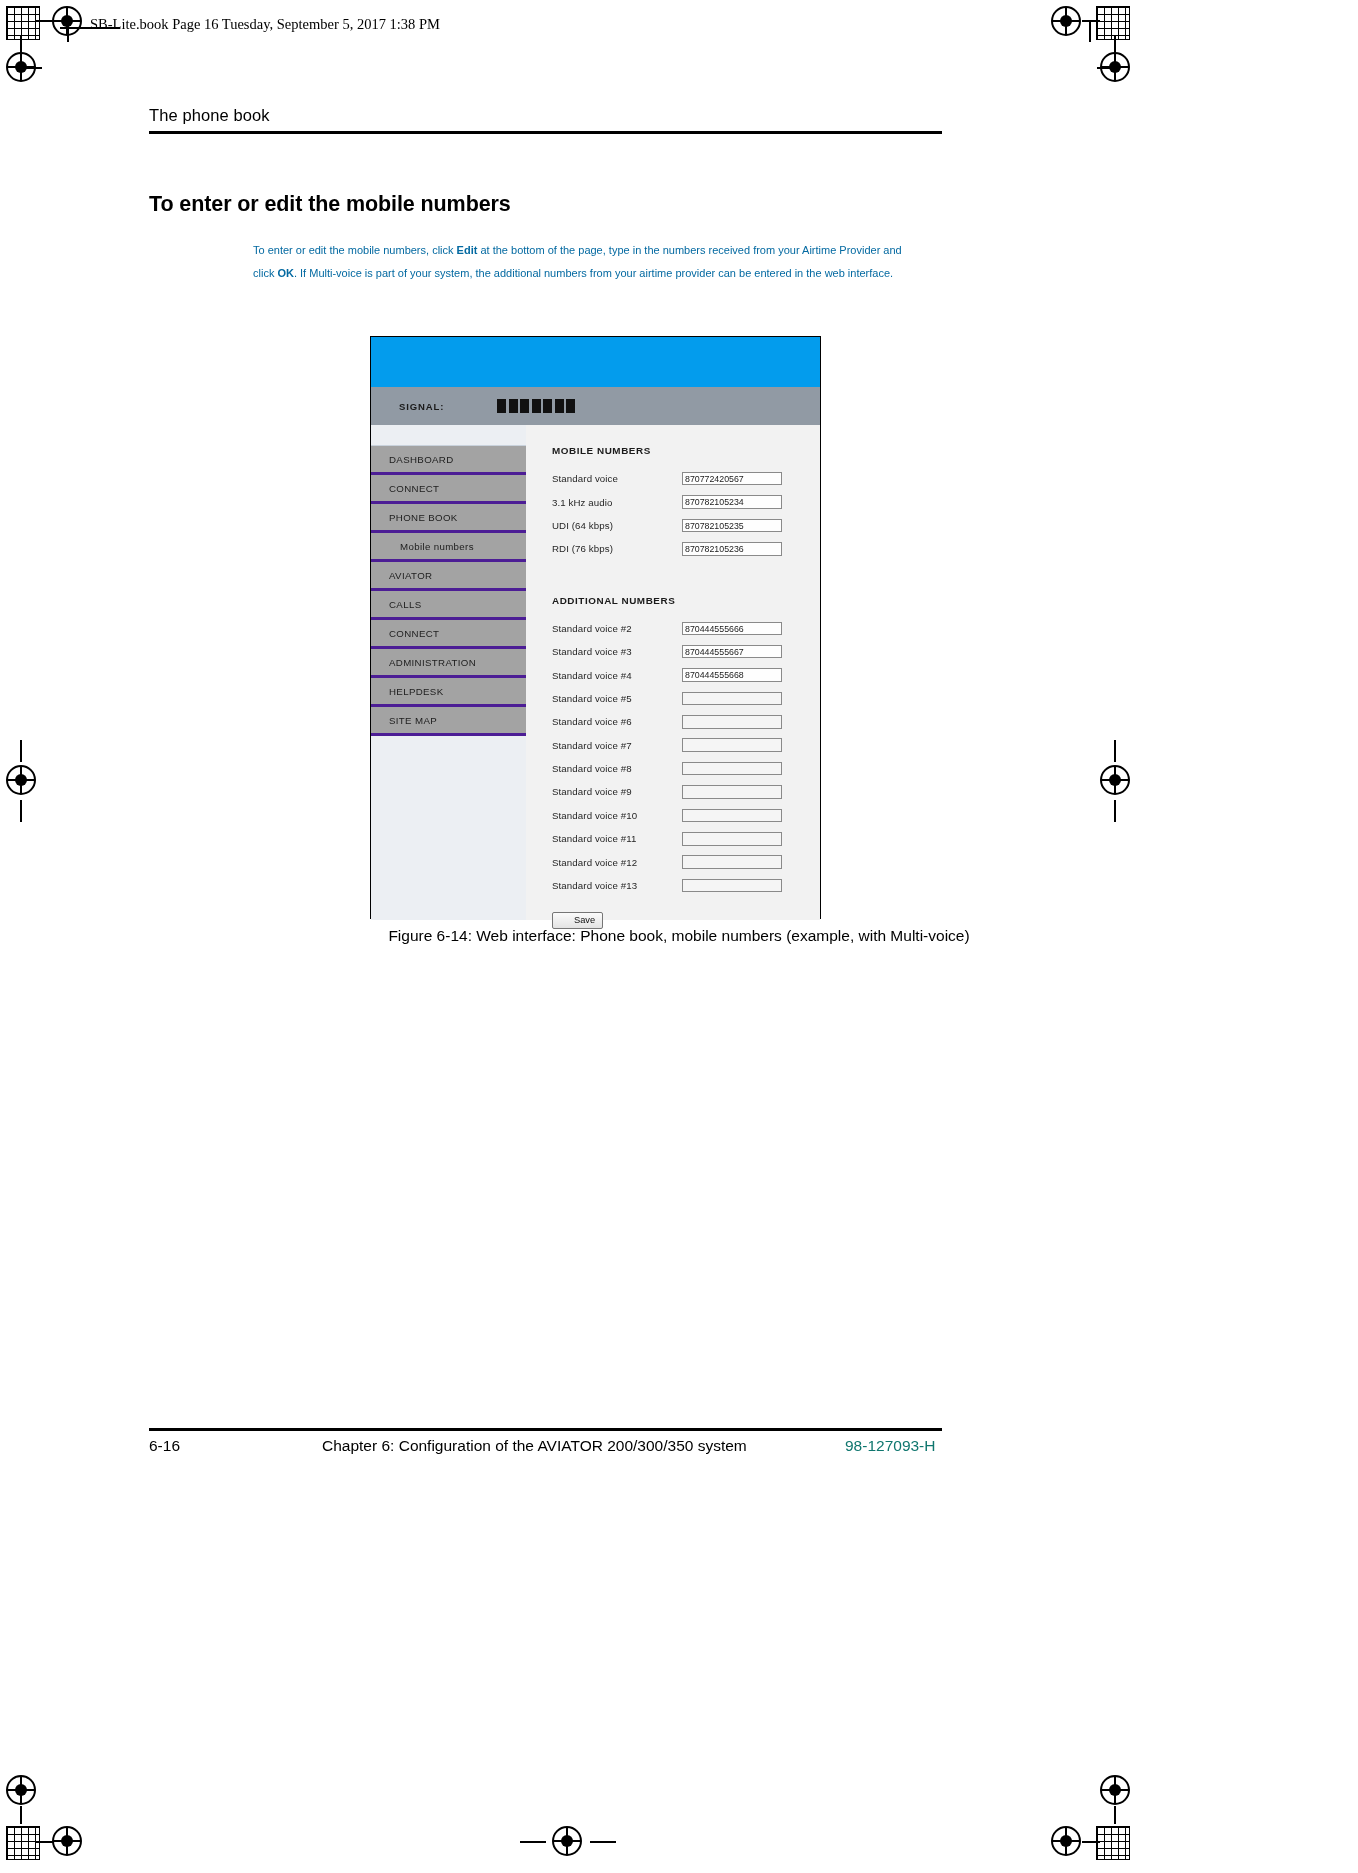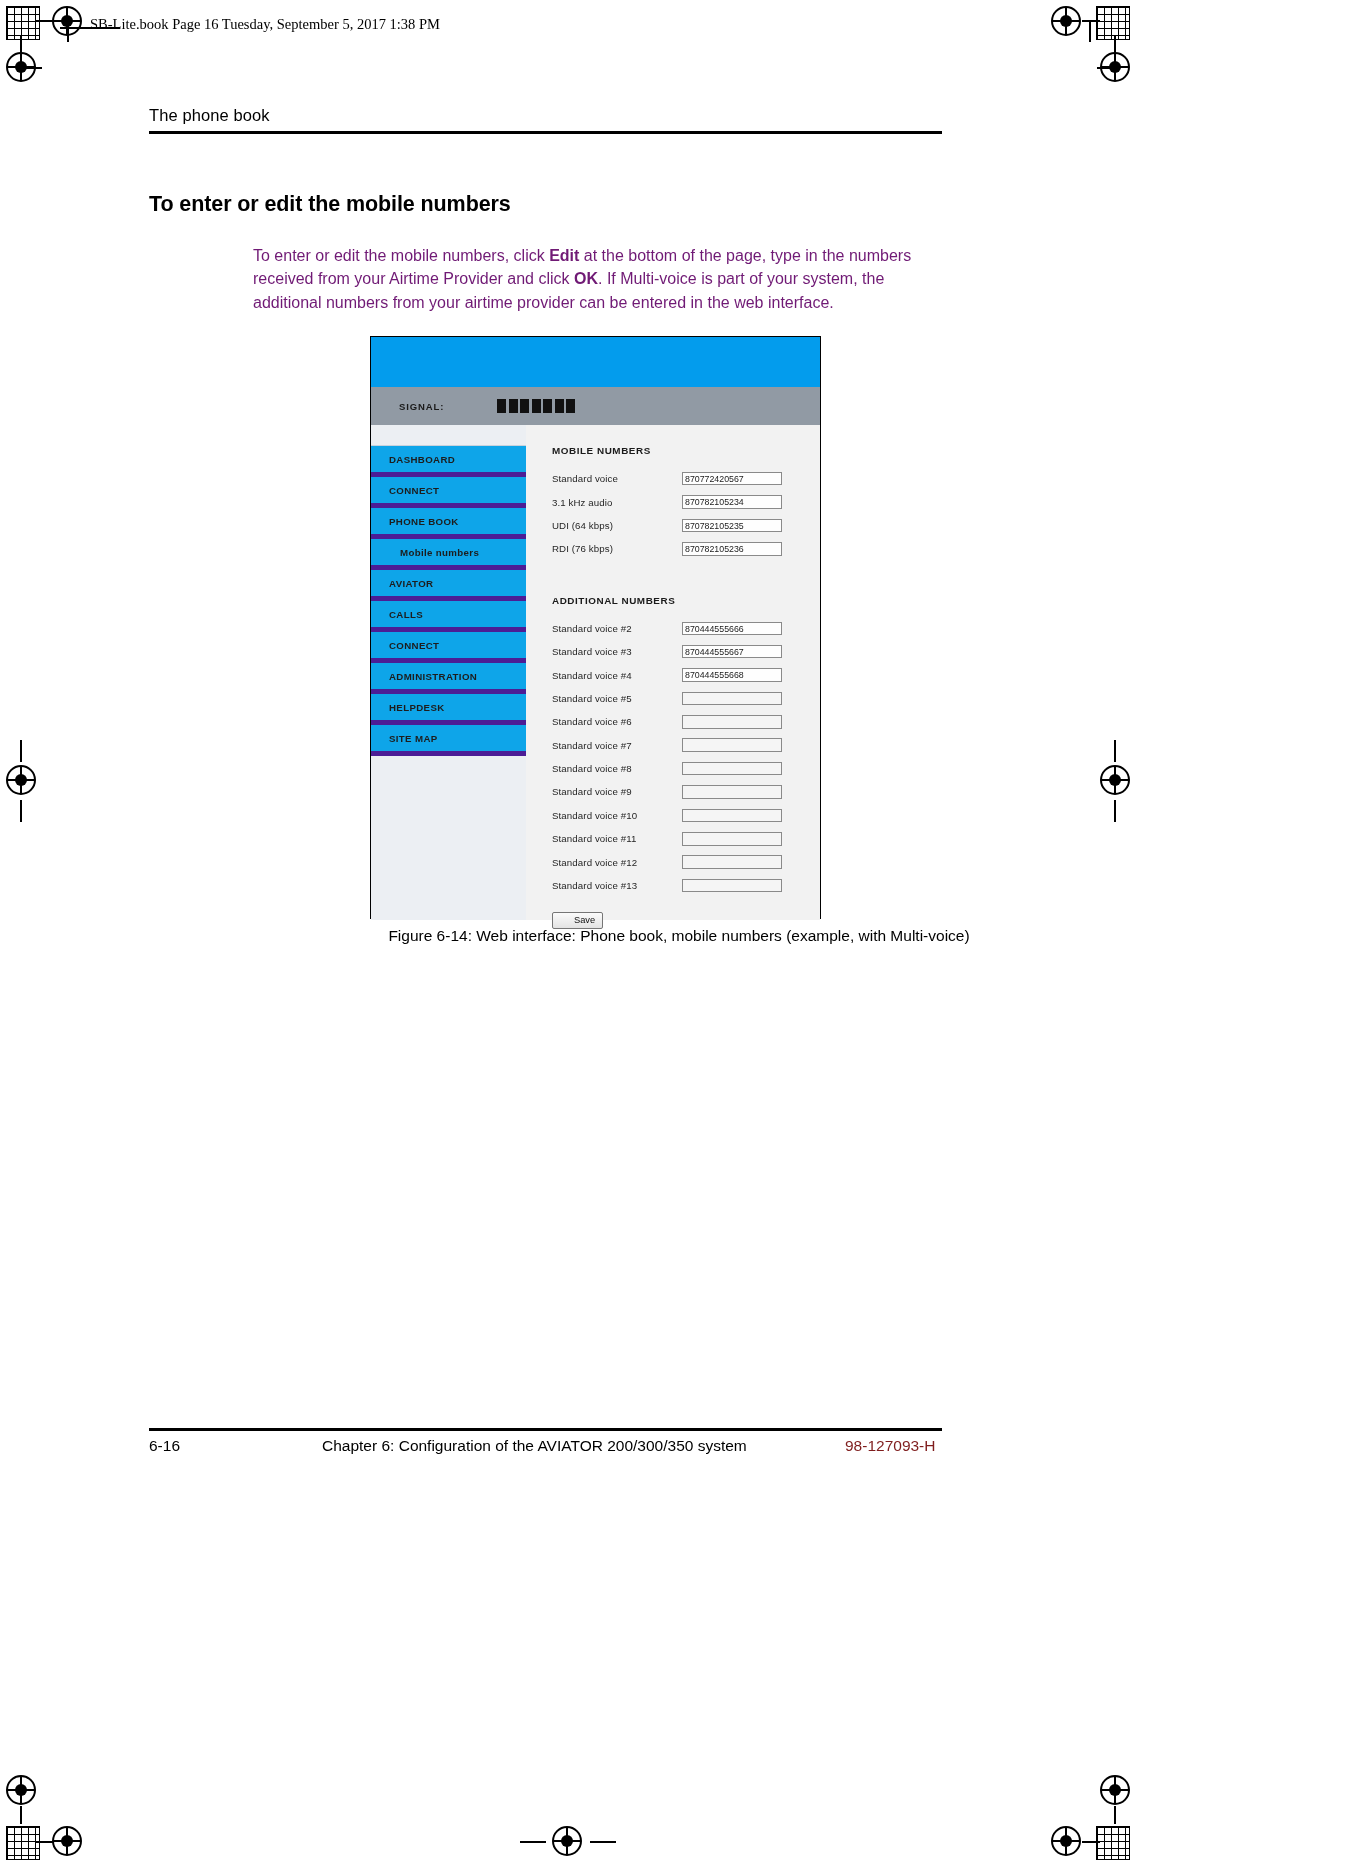--- a/index.html
+++ b/index.html
@@ -65,7 +65,7 @@
   
   .body-para {
     position:absolute; left:253px; top:228px; width:672px;
-    font-size:16px; line-height:23.4px; color:#701a75;
+    font-size:11px; line-height:23.4px; color:#0369a1;
   }
   .body-para b { font-weight:bold; }
 

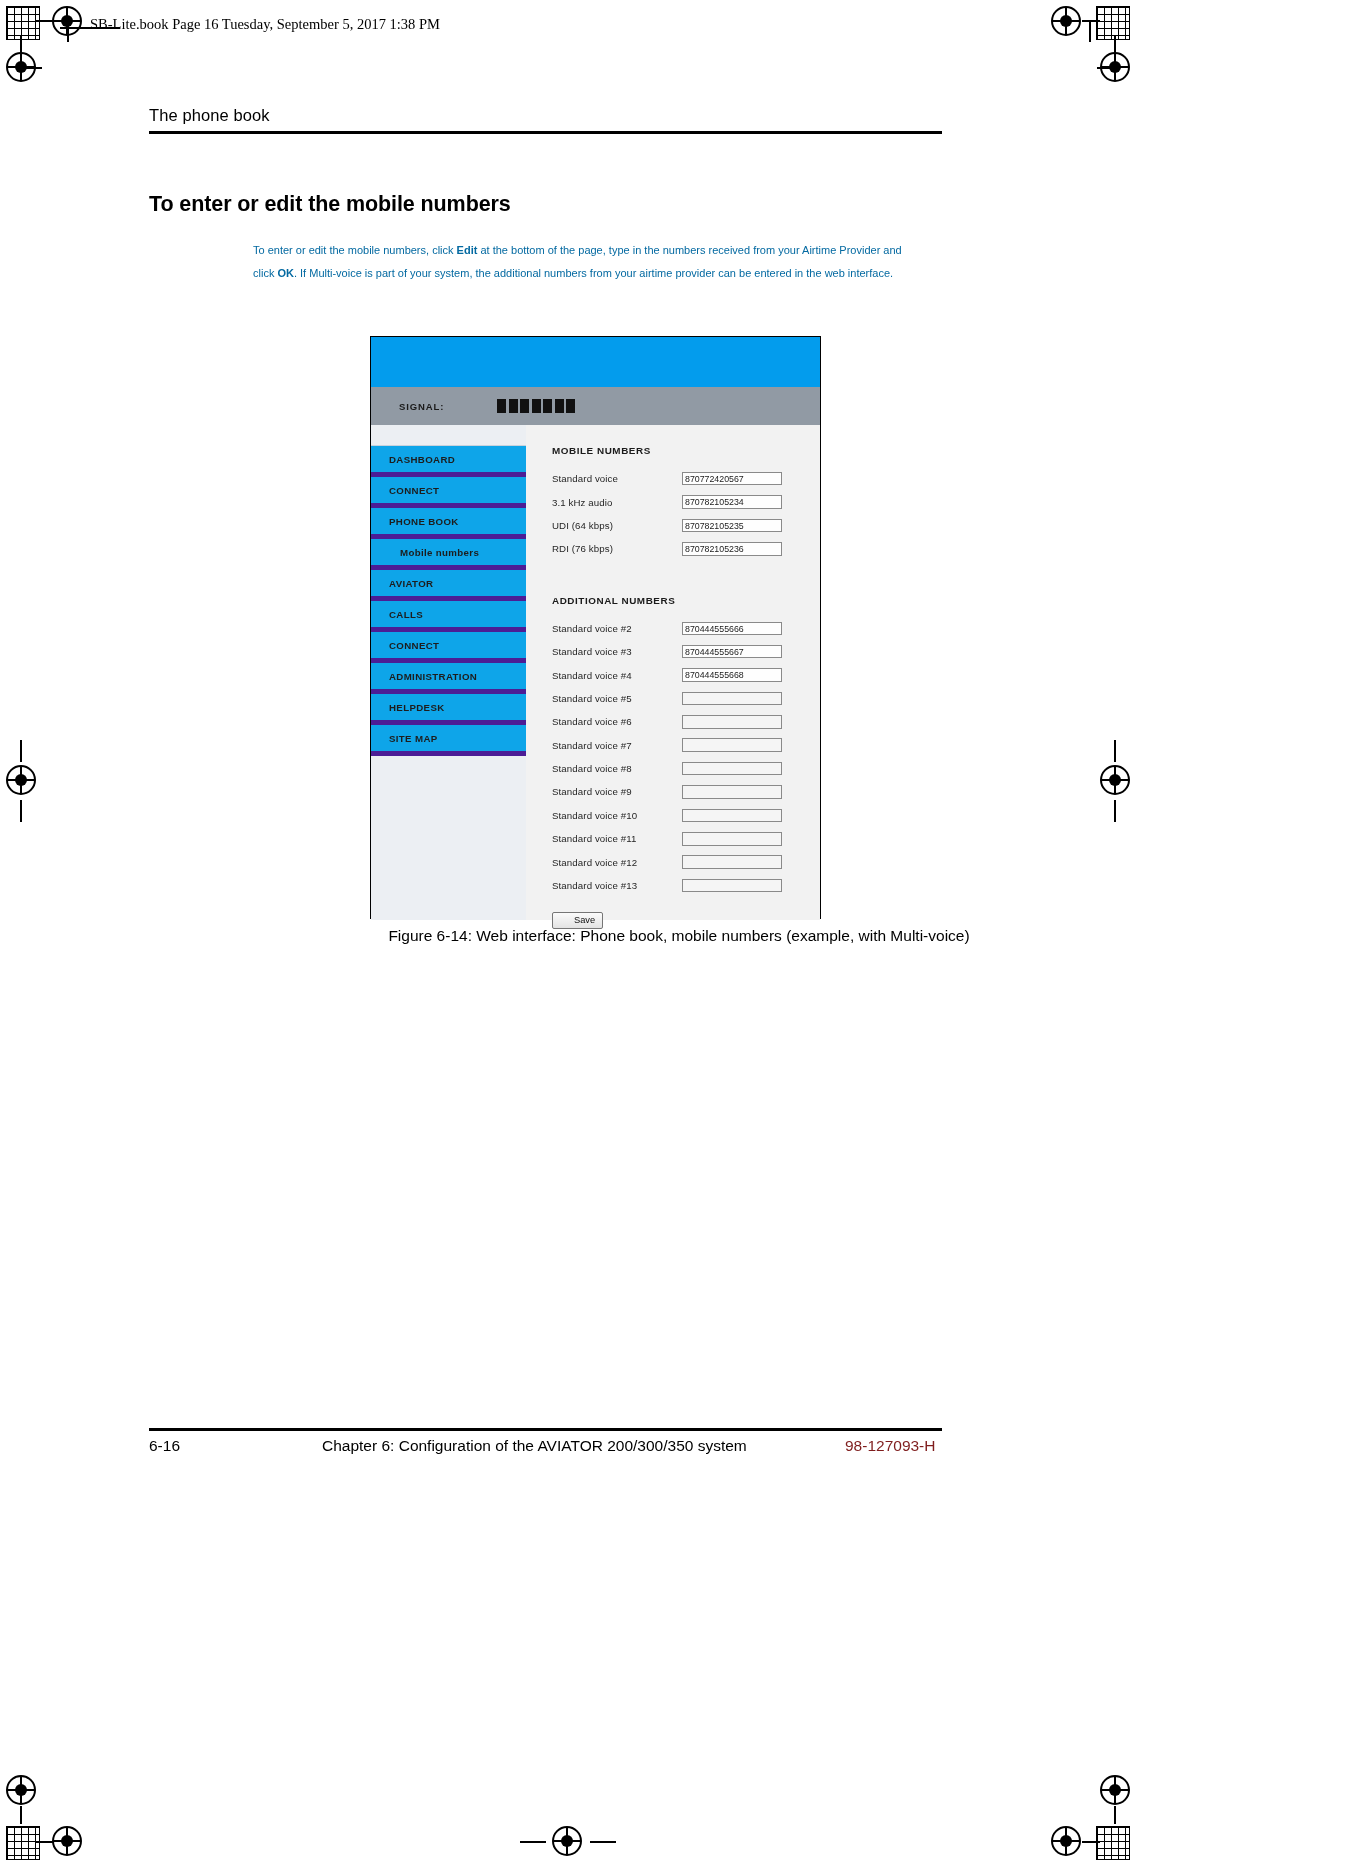--- a/index.html
+++ b/index.html
@@ -95,11 +95,11 @@
     width:155px; background:#eceff3; padding-top:20px;
   }
   .wi-nav-item {
-    font-size:9.7px; font-weight:bold; color:#1d1d1d;
+    font-size:9.7px; font-weight:normal; color:#1d1d1d;
     padding:7.5px 0 7.5px 18px;
-    border-bottom:5px solid #4c1d95;
+    border-bottom:3px solid #4c1d95;
     letter-spacing:.35px;
-    background:#0ea5e9;
+    background:#a3a3a3;
   }
   .wi-nav-item.first { border-top:1px solid #c9d2dc; }
   .wi-nav-item.sub { padding-left:29px; }

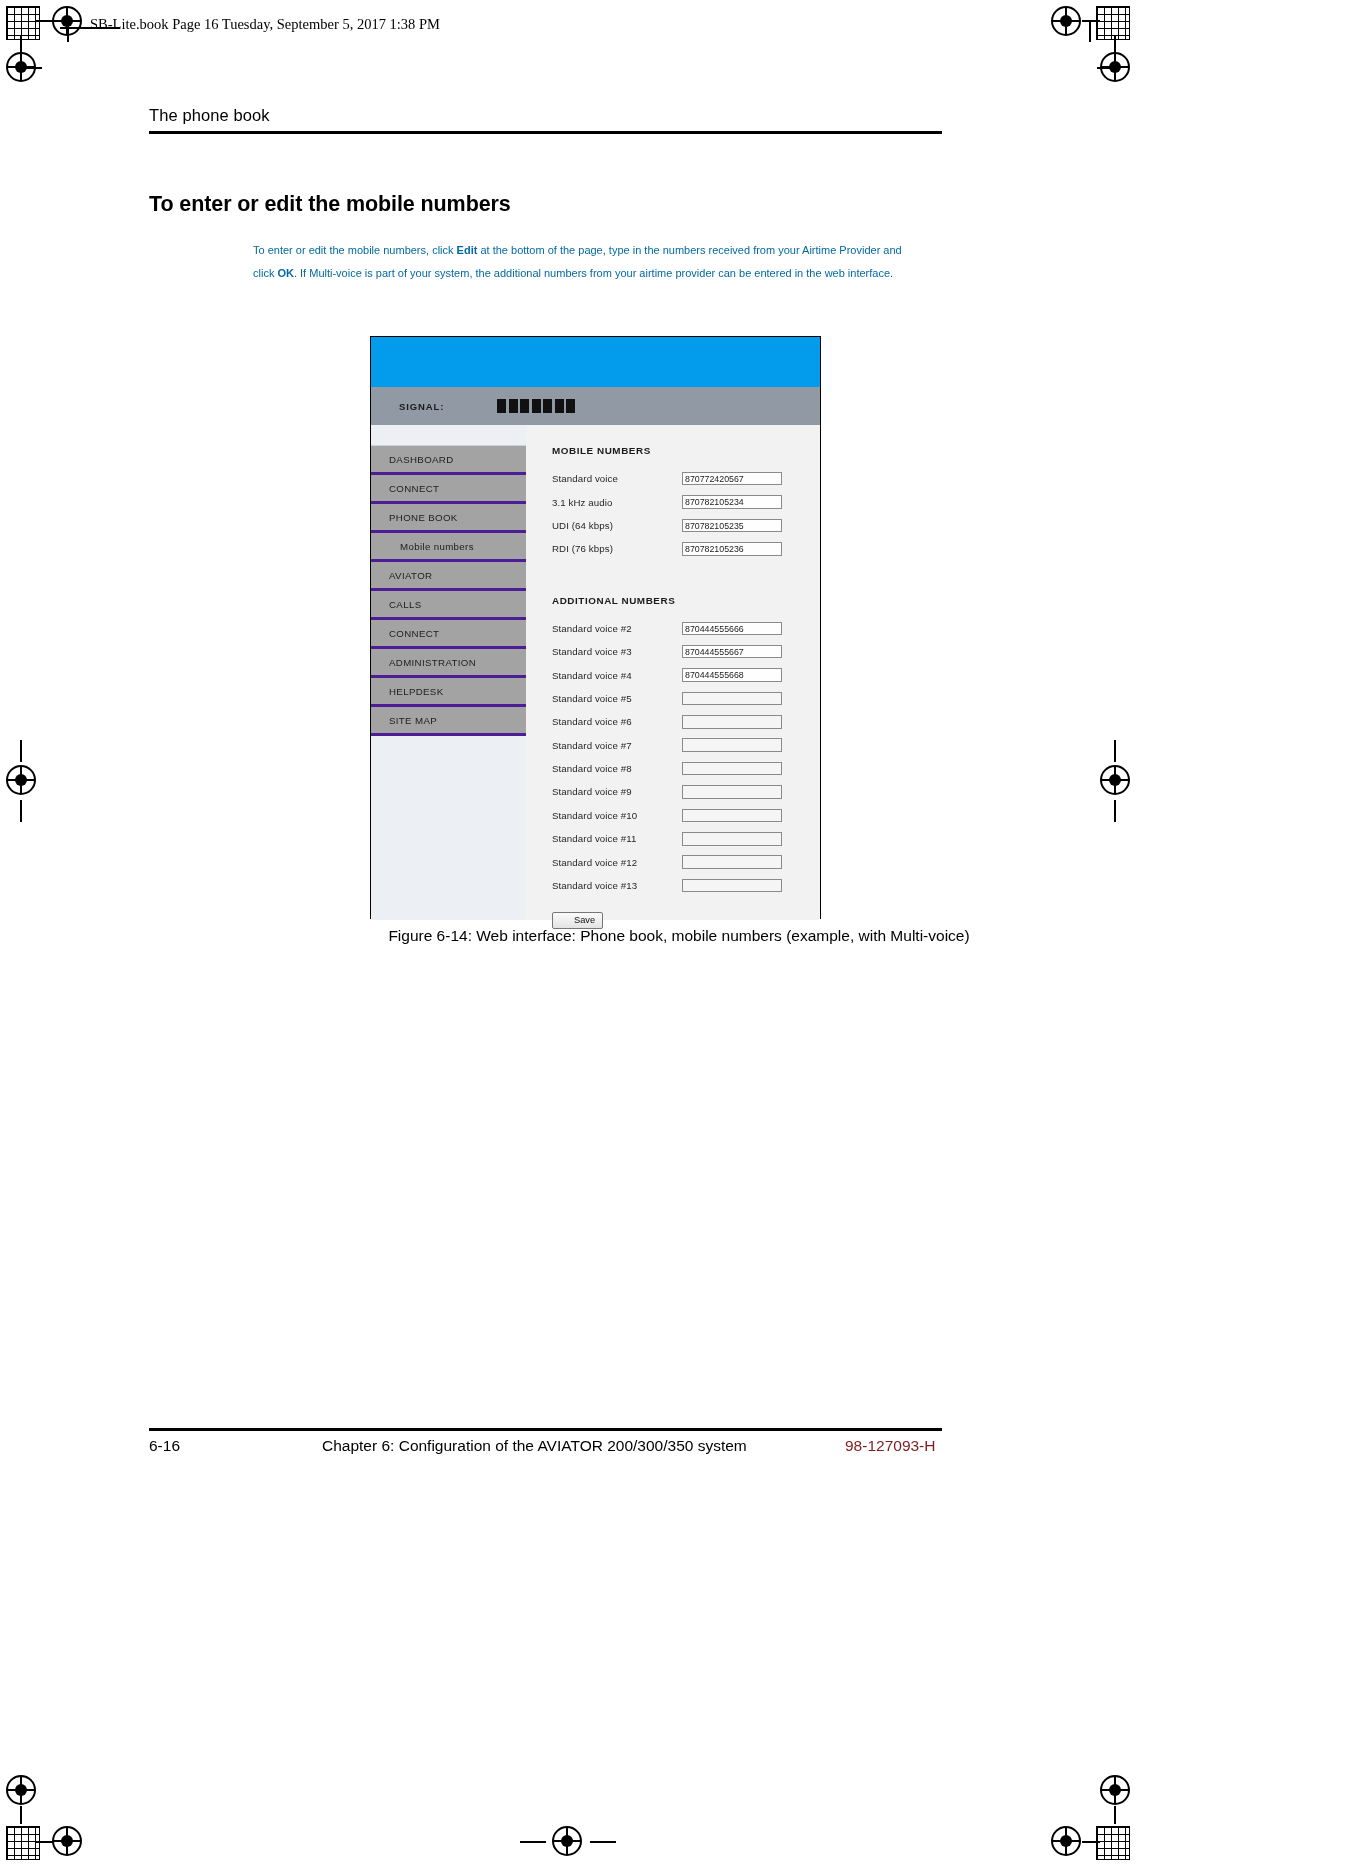--- a/index.html
+++ b/index.html
@@ -149,7 +149,7 @@
   }
   .foot-left   { position:absolute; left:149px; top:1437px; font-size:15.5px; color:#000; }
   .foot-center { position:absolute; left:322px; top:1437px; font-size:15.5px; color:#000; }
-  .foot-right  { position:absolute; left:845px; top:1437px; font-size:15.5px; color:#7f1d1d; }
+  .foot-right  { position:absolute; left:845px; top:1437px; font-size:15.5px; color:#0f766e; }
 </style>
 </head>
 <body>

